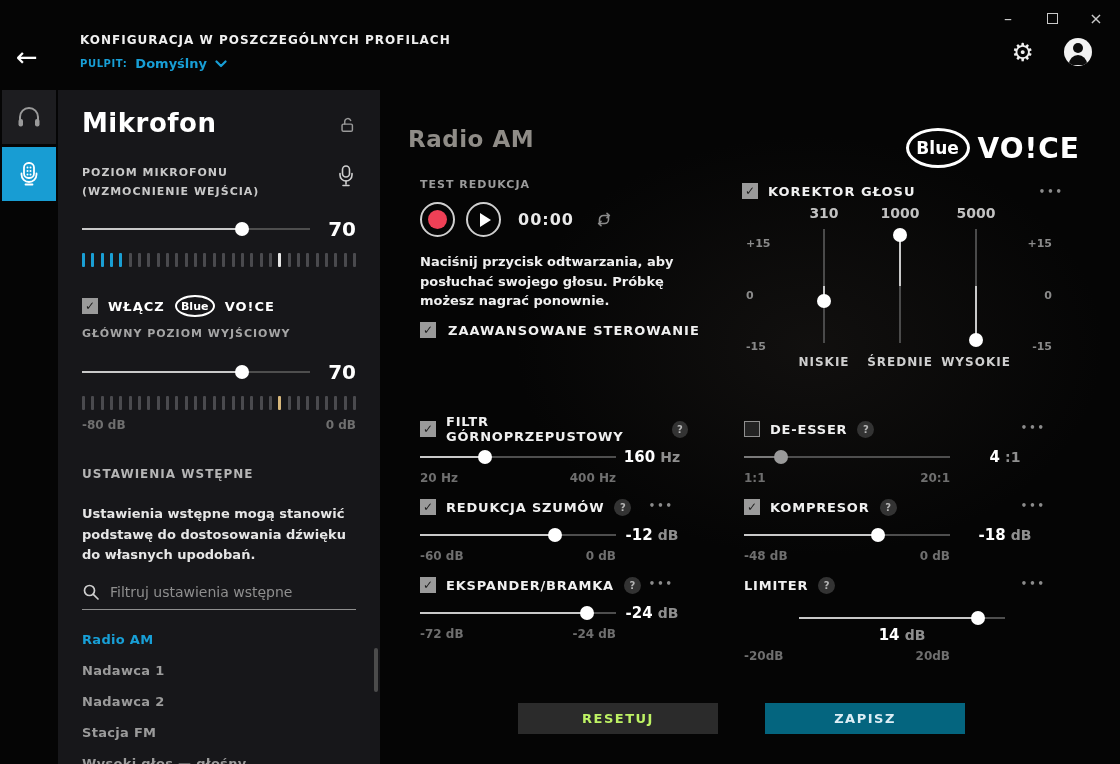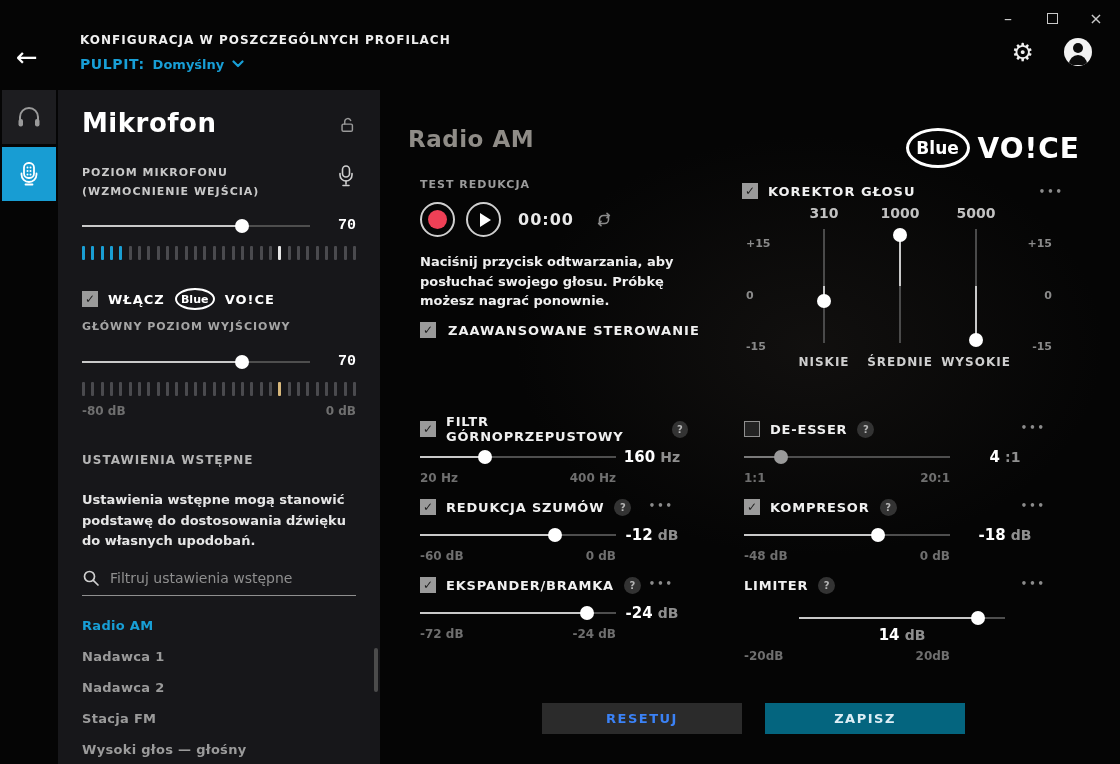--- a/index.html
+++ b/index.html
@@ -16,7 +16,7 @@
   .head-texts { position:absolute; left:80px; top:33px; }
   .head-title { font-size:12px; font-weight:700; letter-spacing:1px; color:#efefef; }
   .profile-row { margin-top:9px; display:flex; align-items:center; gap:8px; }
-  .profile-label { color:#189fd6; font-size:14px; font-weight:700; letter-spacing:0.6px; }
+  .profile-label { color:#189fd6; font-size:10px; font-weight:700; letter-spacing:0.6px; }
   .profile-value { color:#189fd6; font-size:13px; font-weight:600; }
   .top-icons { position:absolute; top:38px; right:28px; display:flex; gap:30px; align-items:center; }
   .gear { font-size:25px; color:#f0f0f0; line-height:1; }

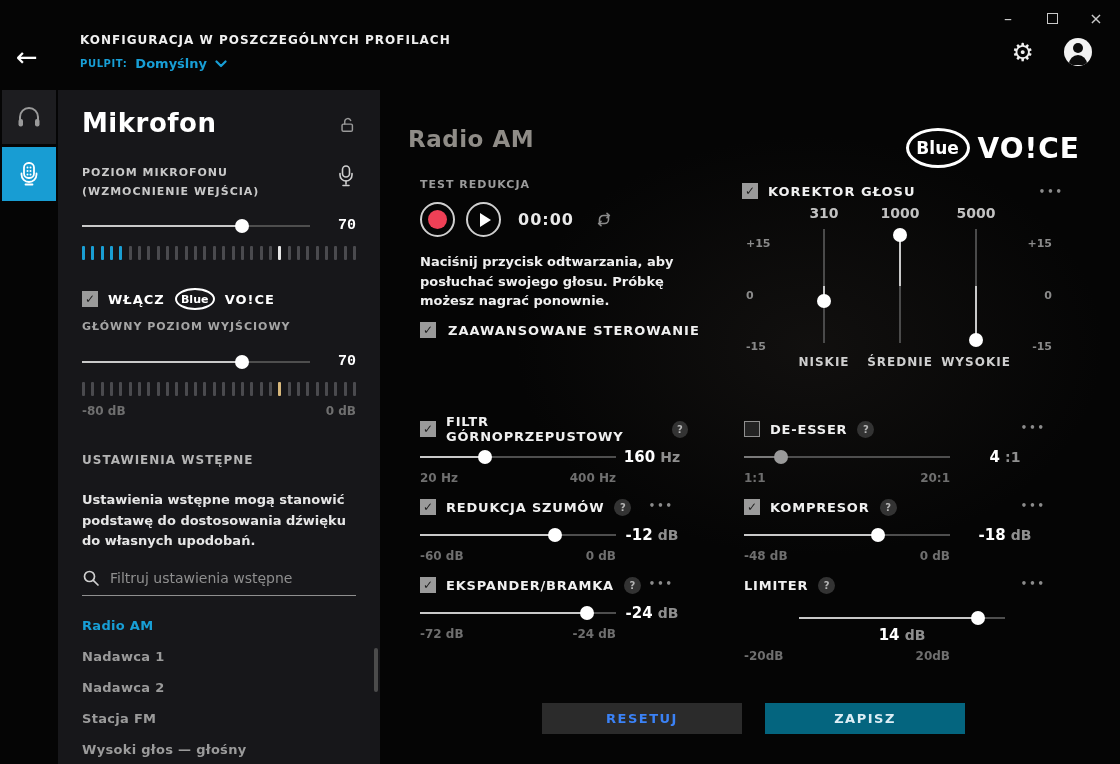--- a/index.html
+++ b/index.html
@@ -44,7 +44,7 @@
   .sl-handle { position:absolute; top:0; width:14px; height:14px; border-radius:50%; background:#fff; transform:translateX(-50%); }
   .disabled .sl-handle { background:#9a9a9a; }
   .disabled .sl-fill { background:#7a7a7a; }
-  .slider-value { width:34px; text-align:right; font-size:15px; font-weight:700; color:#fff;font-family:Liberation Mono, monospace; }
+  .slider-value { width:34px; text-align:right; font-size:20px; font-weight:700; color:#fff; }
   .meter { display:flex; justify-content:space-between; margin-top:12px; height:14px; }
   .meter span { width:3px; height:14px; border-radius:1px; }
   .meter-scale { display:flex; justify-content:space-between; margin-top:8px; font-size:12px; font-weight:700; color:#6f6f6f; }

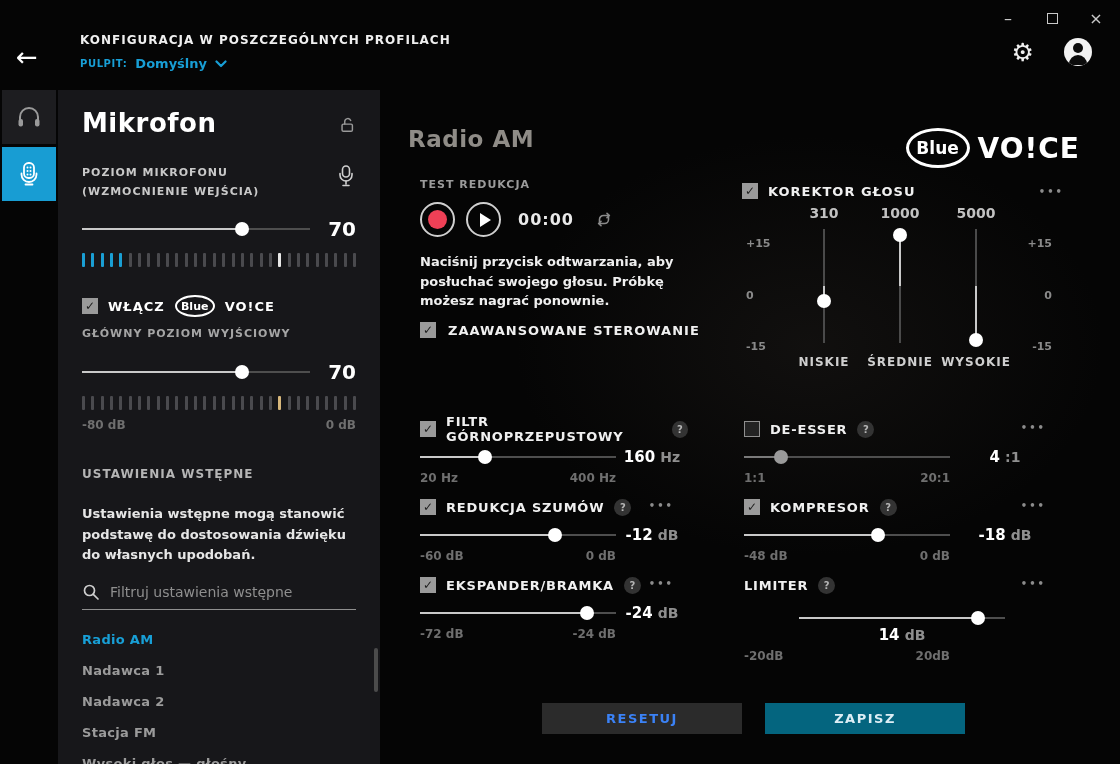--- a/index.html
+++ b/index.html
@@ -125,7 +125,7 @@
 
   
   .btn { position:absolute; top:613px; width:200px; height:31px; border:none; font-family:inherit; font-size:13px; font-weight:700; letter-spacing:1.5px; cursor:pointer; }
-  .btn-reset { left:162px; background:#2b2b2b; color:#3b82f6; }
+  .btn-reset { left:138px; background:#2b2b2b; color:#bef264; }
   .btn-save { left:385px; background:#04657f; color:#ddeef5; }
 
   svg { display:block; }

